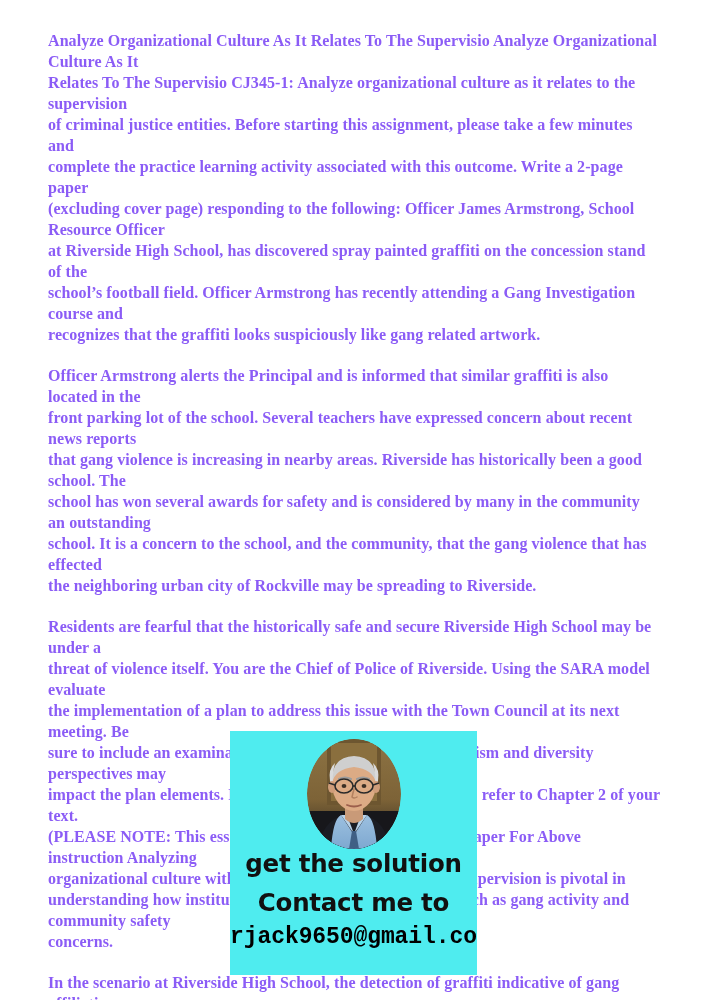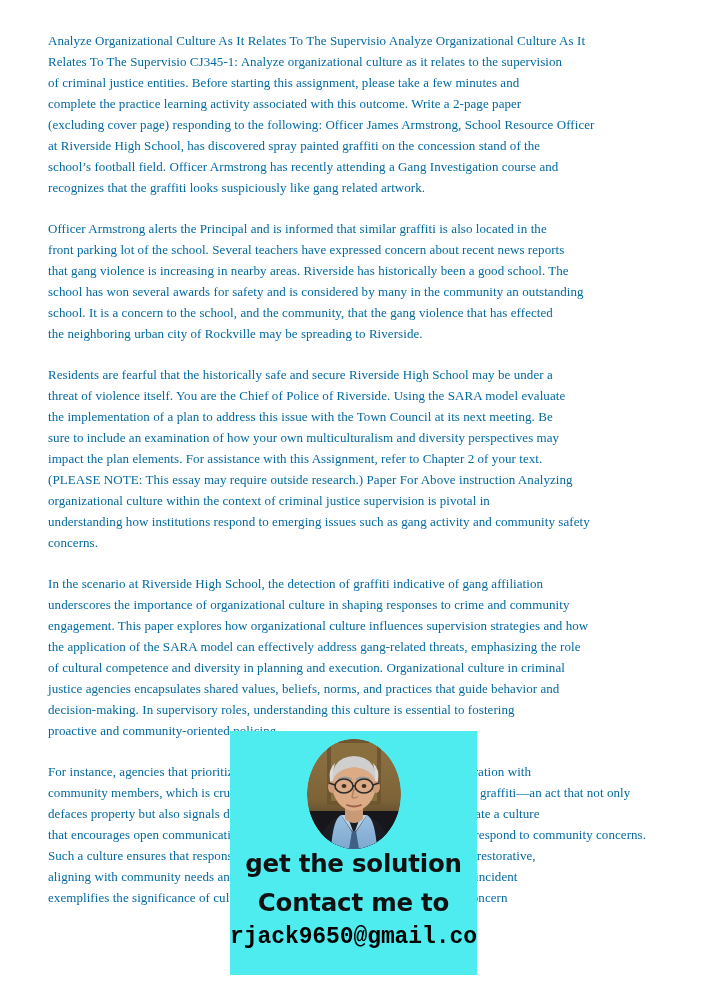--- a/index.html
+++ b/index.html
@@ -28,13 +28,14 @@
 
   .para {
     font-family: "Liberation Serif", "DejaVu Serif", serif;
-    font-size: 13px;
+    font-size: 16px;
     line-height: 21.0px;
     text-align: left;
     margin: 0 0 20px 0;
-    color: #0369a1;
+    color: #8b5cf6;
     letter-spacing: 0.005em;
     white-space: pre-wrap;
+    font-weight: bold;
   }
   .para:last-child { margin-bottom: 0; }
 

